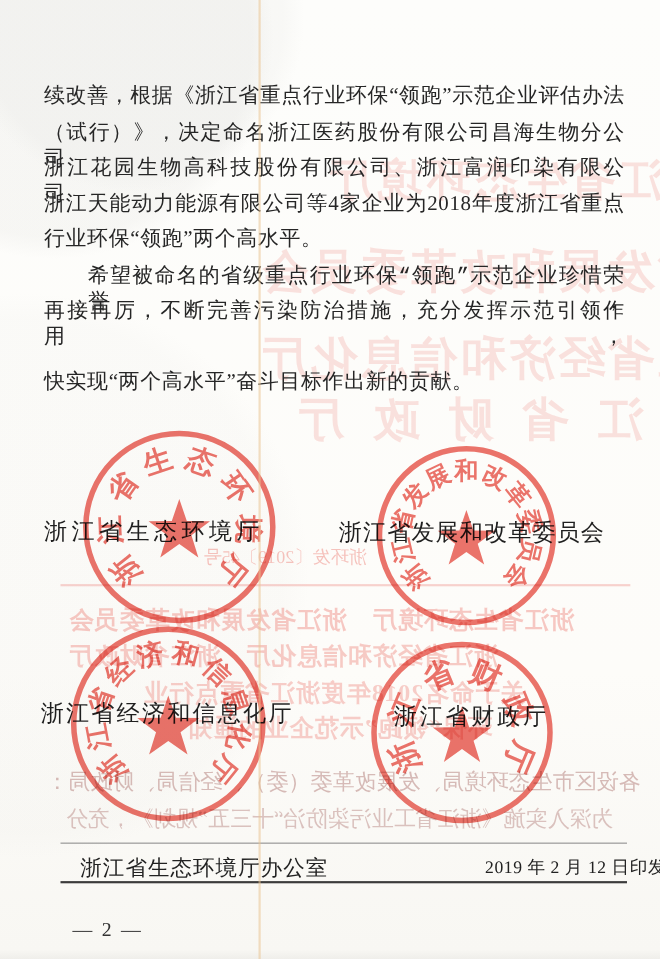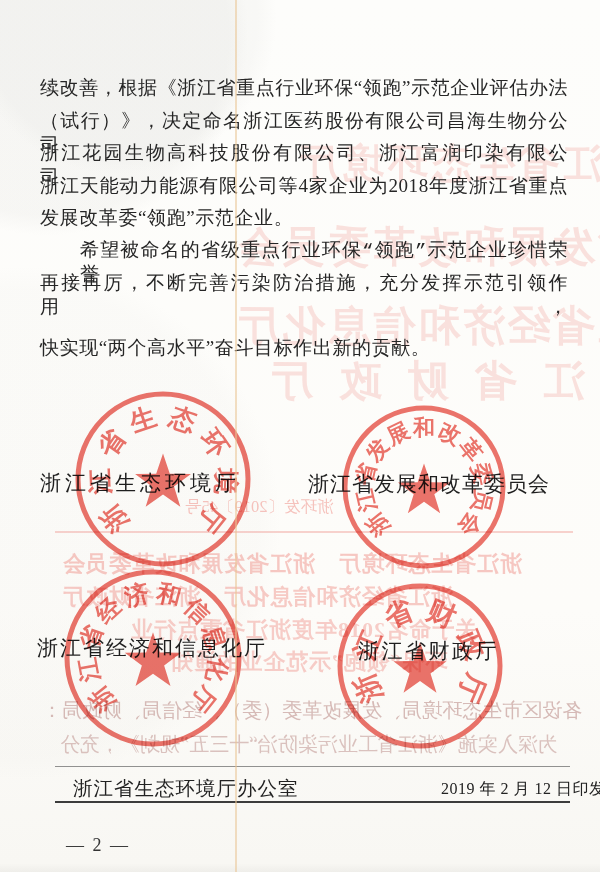--- a/index.html
+++ b/index.html
@@ -111,7 +111,7 @@
   <div class="bline full b1">（试行）》，决定命名浙江医药股份有限公司昌海生物分公司、</div>
   <div class="bline full b2">浙江花园生物高科技股份有限公司、浙江富润印染有限公司、</div>
   <div class="bline full b3">浙江天能动力能源有限公司等4家企业为2018年度浙江省重点</div>
-  <div class="bline b4">发展改革委“领跑”示范企业。</div>
+  <div class="bline b4">行业环保“领跑”两个高水平。</div>
   <div class="bline full indent b5">希望被命名的省级重点行业环保“领跑”示范企业珍惜荣誉，</div>
   <div class="bline full b6">再接再厉，不断完善污染防治措施，充分发挥示范引领作用，</div>
   <div class="bline b8">快实现“两个高水平”奋斗目标作出新的贡献。</div>

